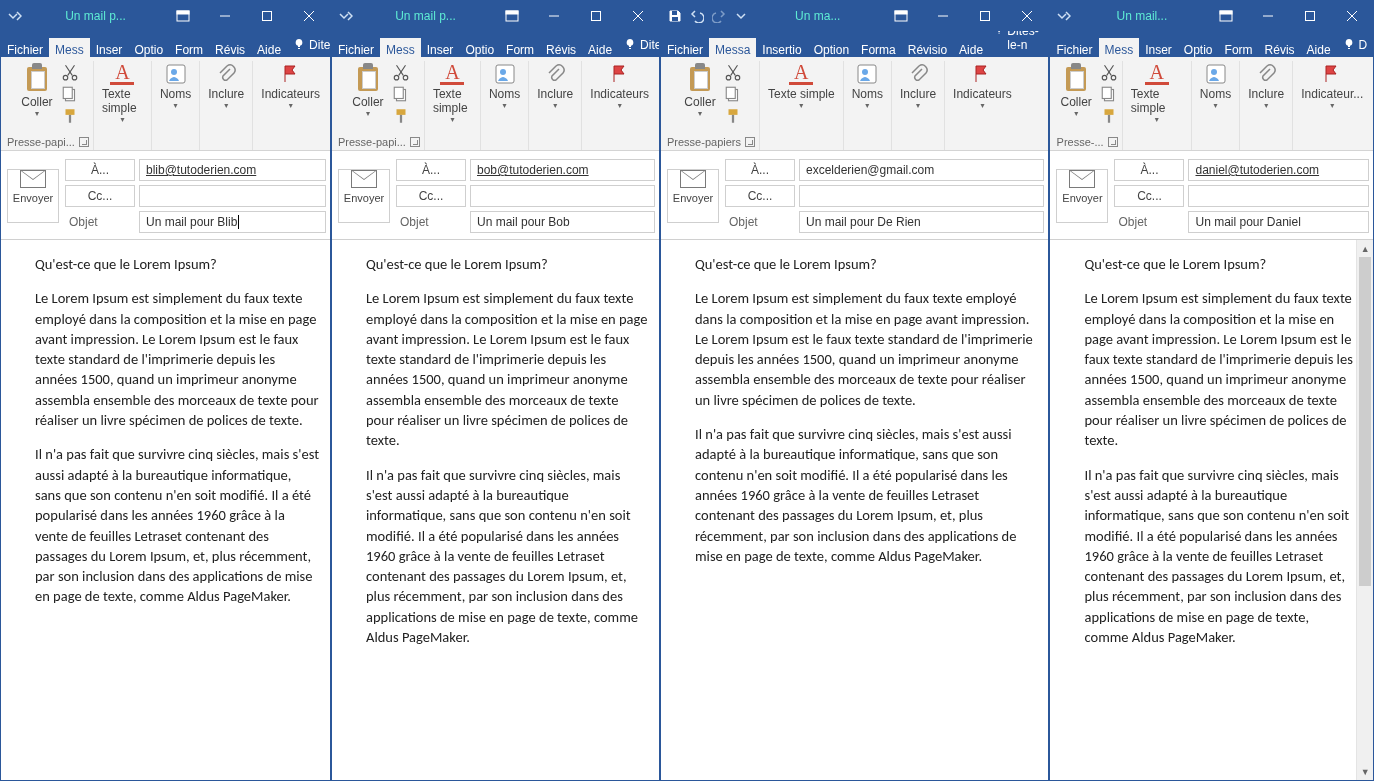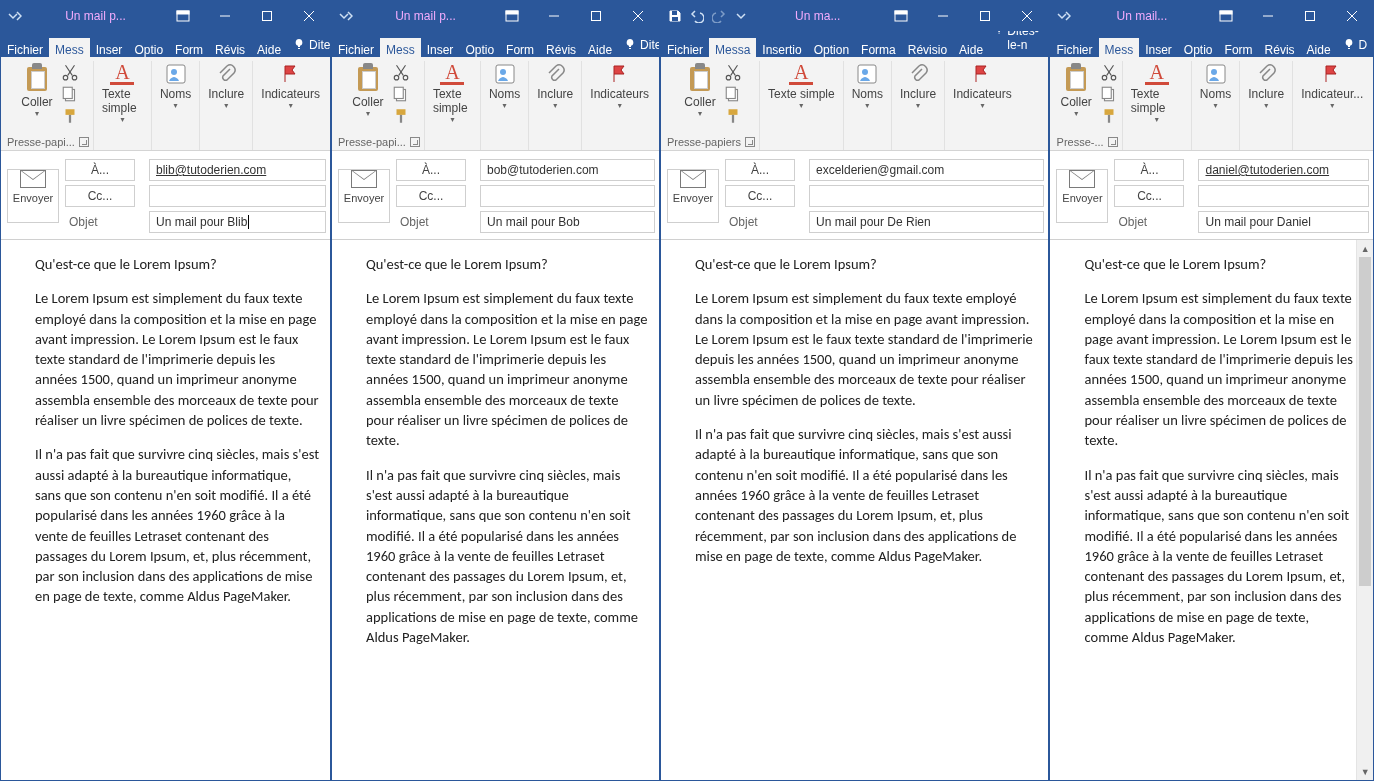--- a/index.html
+++ b/index.html
@@ -26,7 +26,7 @@
   
   .titlebar {
     background: #2b579a;
-    color: #f0abfc;
+    color: #5eead4;
     height: 30px;
     display: flex;
     align-items: center;

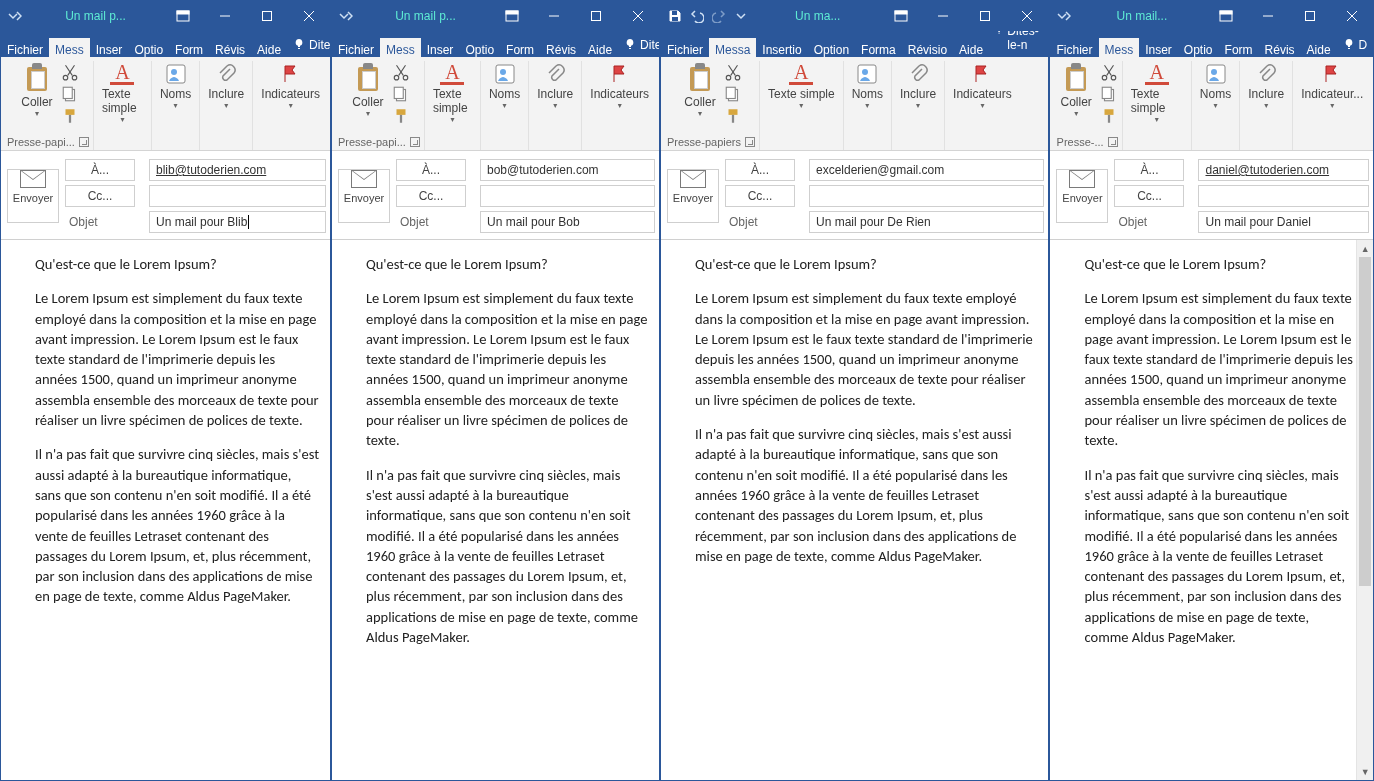--- a/index.html
+++ b/index.html
@@ -182,7 +182,7 @@
     flex:1;height:22px;border:1px solid #cfcfcf;background:#fff;
     padding: 2px 6px;font-size:12px;color:#333;
     display:flex;align-items:center;
-    overflow:hidden;white-space:nowrap;margin-left:10px;
+    overflow:hidden;white-space:nowrap;
   }
   .cursor { display:inline-block;width:1px;height:14px;background:#000;margin-left:1px;vertical-align:middle;}
   

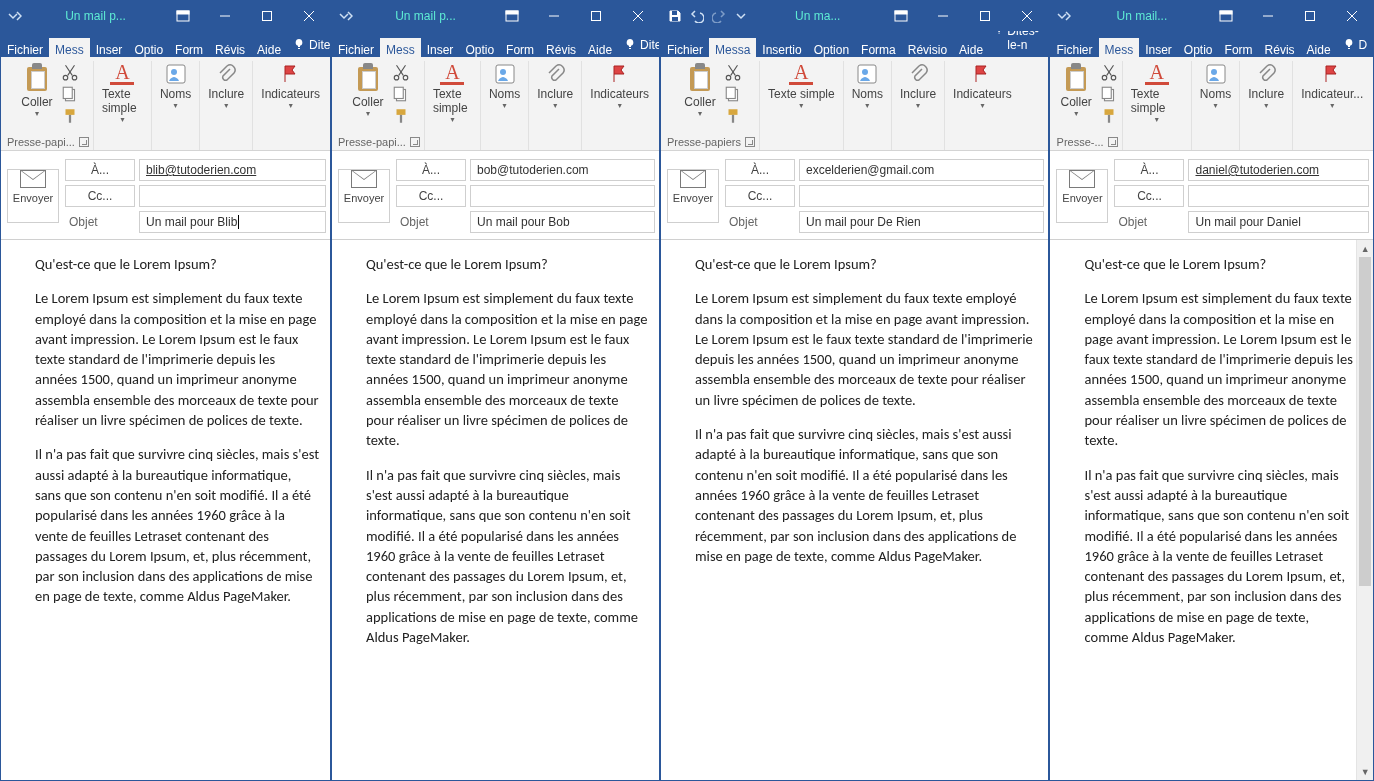--- a/index.html
+++ b/index.html
@@ -545,7 +545,7 @@
       <div class="fieldrow">
           <div class="fieldlabel">À...</div>
           <div class="fieldinput">
-            <span style="">bob@tutoderien.com</span>
+            <span style="text-decoration:underline">bob@tutoderien.com</span>
           </div>
         </div>
       <div class="fieldrow">

